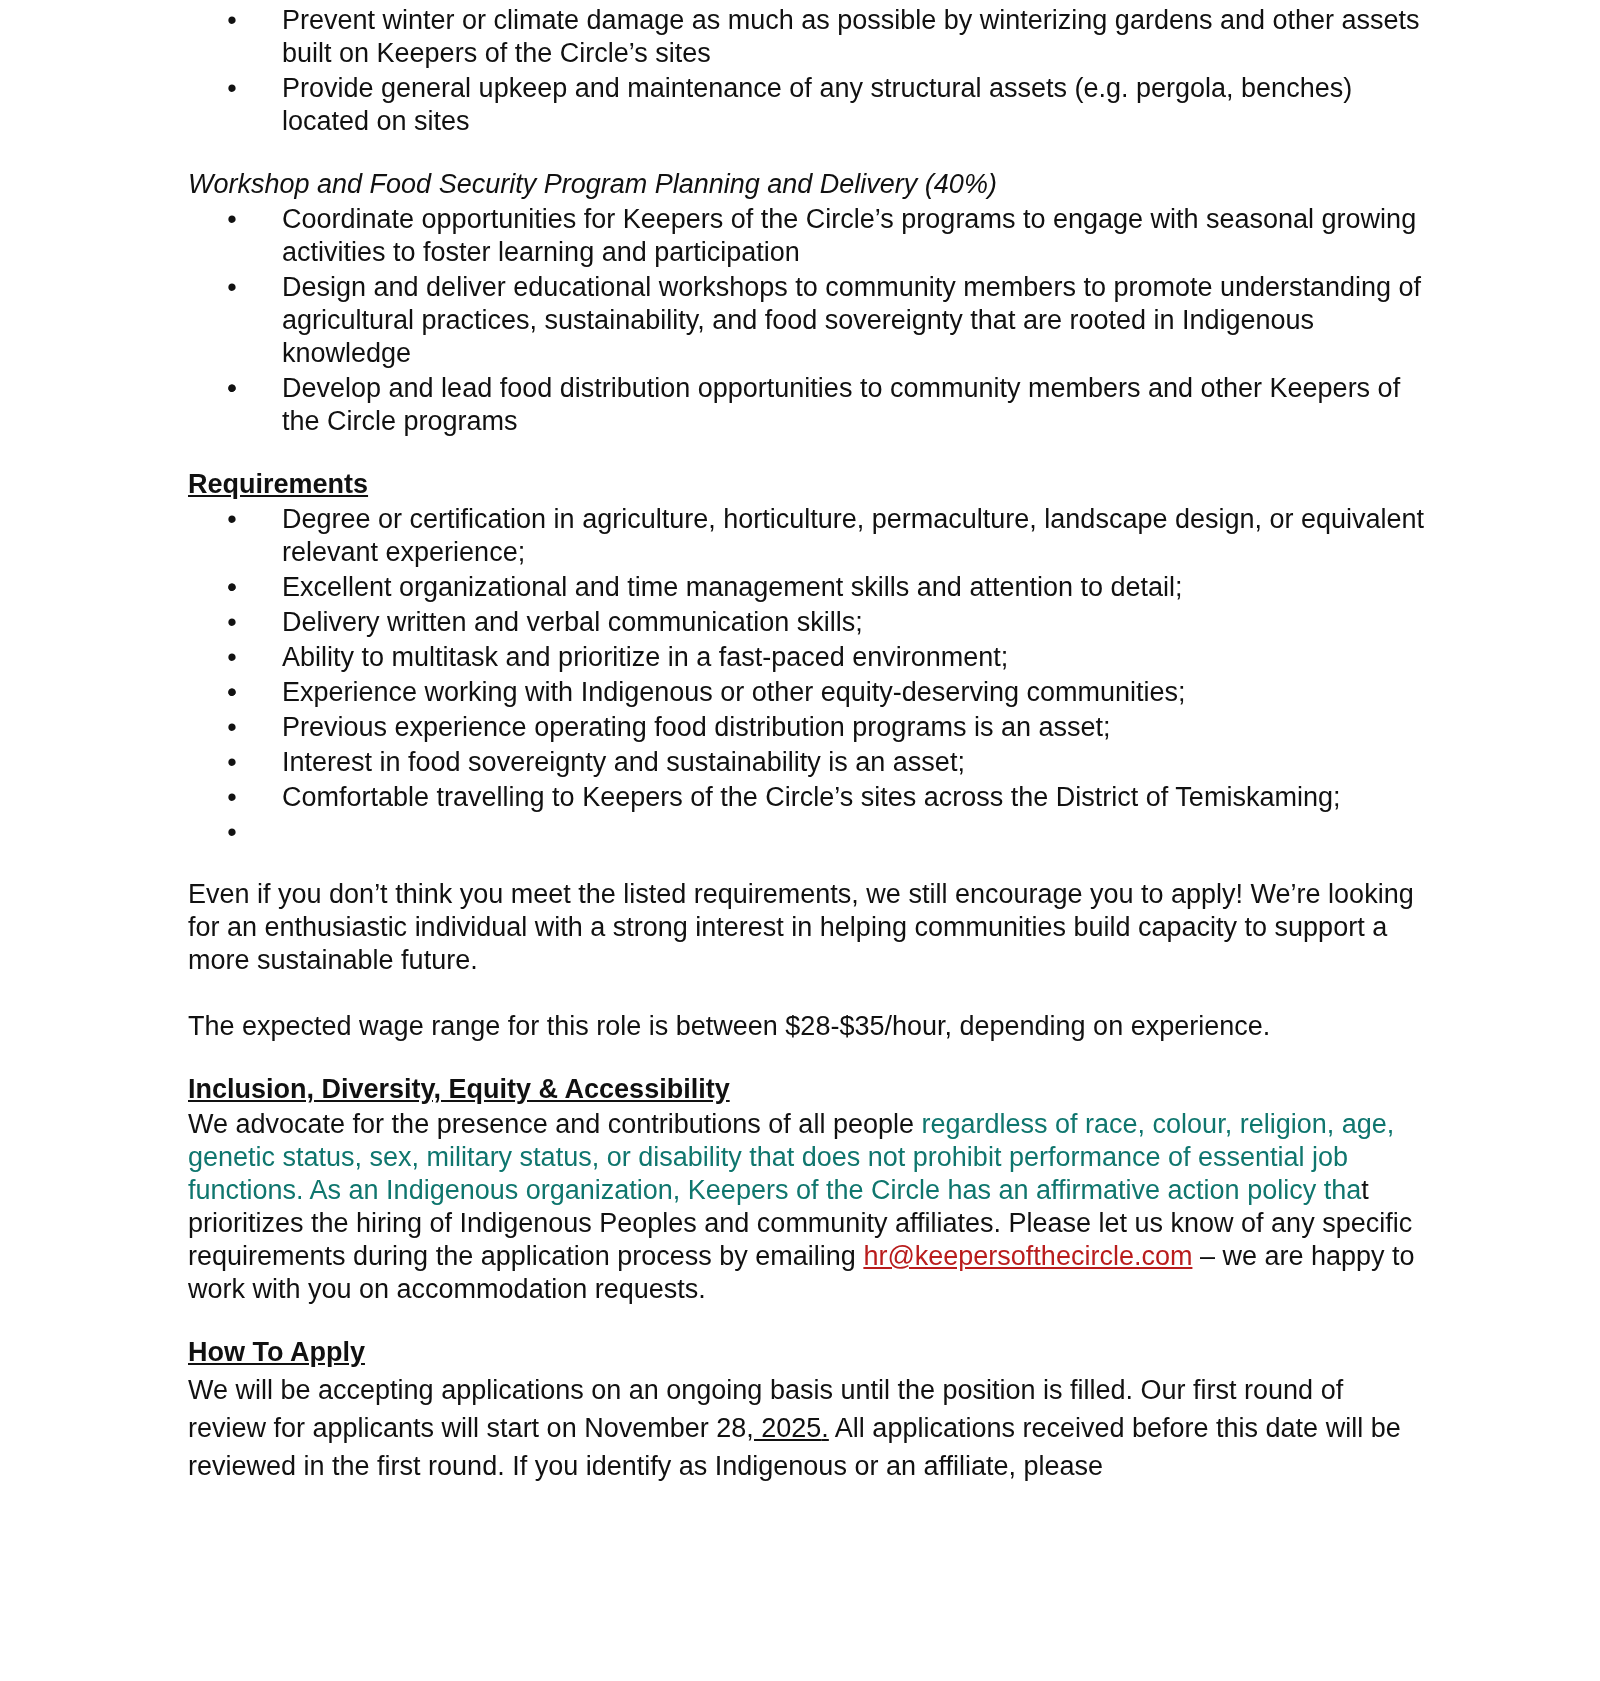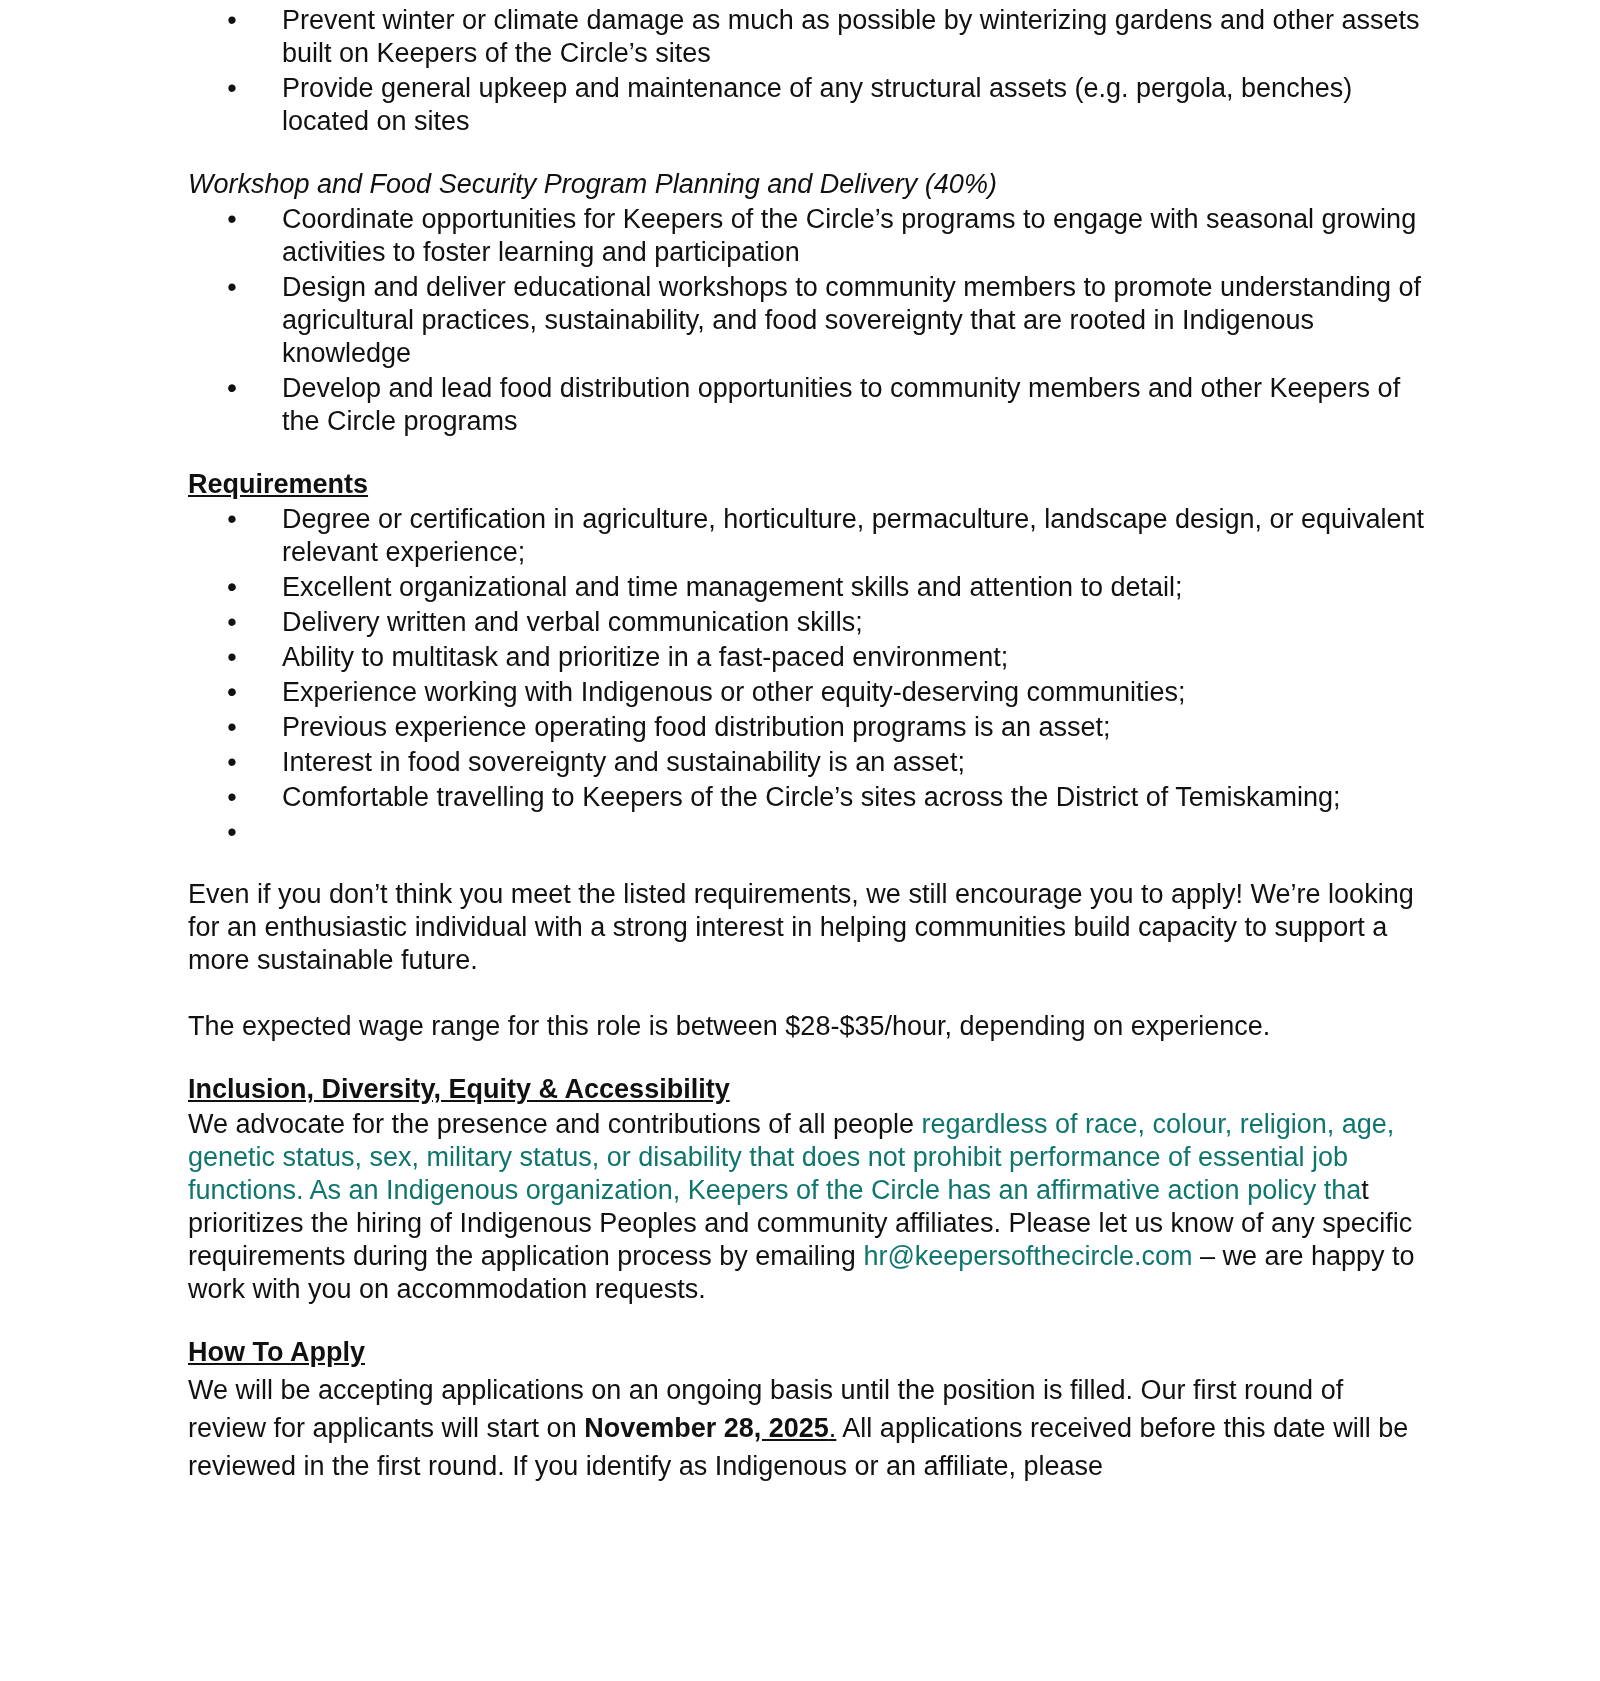--- a/index.html
+++ b/index.html
@@ -49,7 +49,8 @@
   .spacer-md { height: 33px; }
   .gray { color: #0f766e; }
   .link {
-    color: #0f766e;
+    color: #b91c1c;
+    text-decoration: underline;
   }
   .date-bold { font-weight: bold; margin-top: 24px; }
   .underline { text-decoration: underline; }

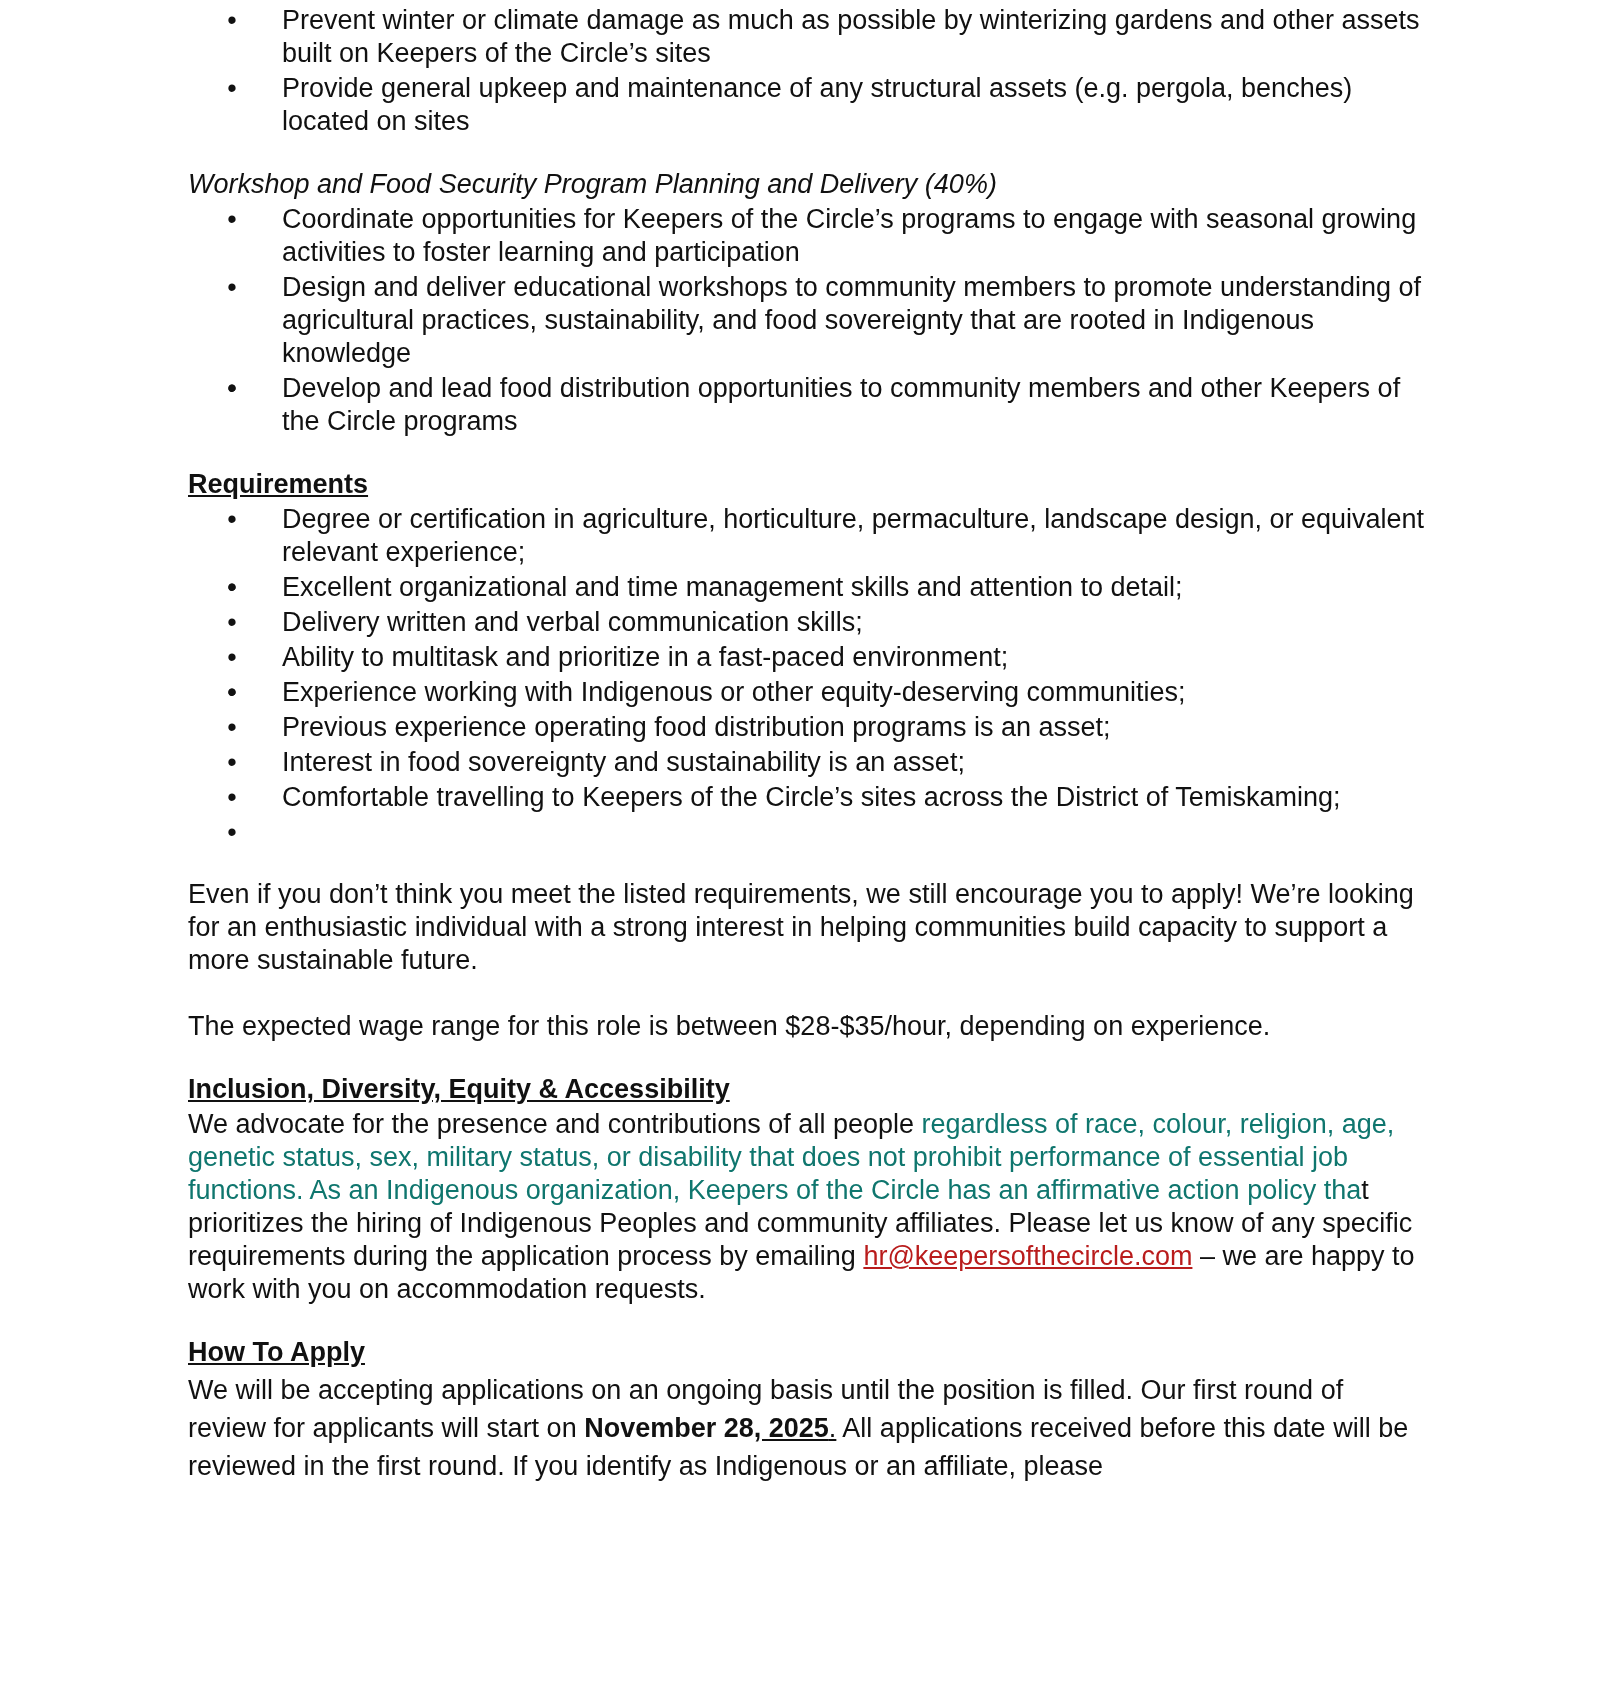--- a/index.html
+++ b/index.html
@@ -52,7 +52,7 @@
     color: #b91c1c;
     text-decoration: underline;
   }
-  .date-bold { font-weight: bold; margin-top: 24px; }
+  .date-bold { font-weight: normal; margin-top: 24px; }
   .underline { text-decoration: underline; }
   .apply-para { line-height: 38px; }
 </style>

